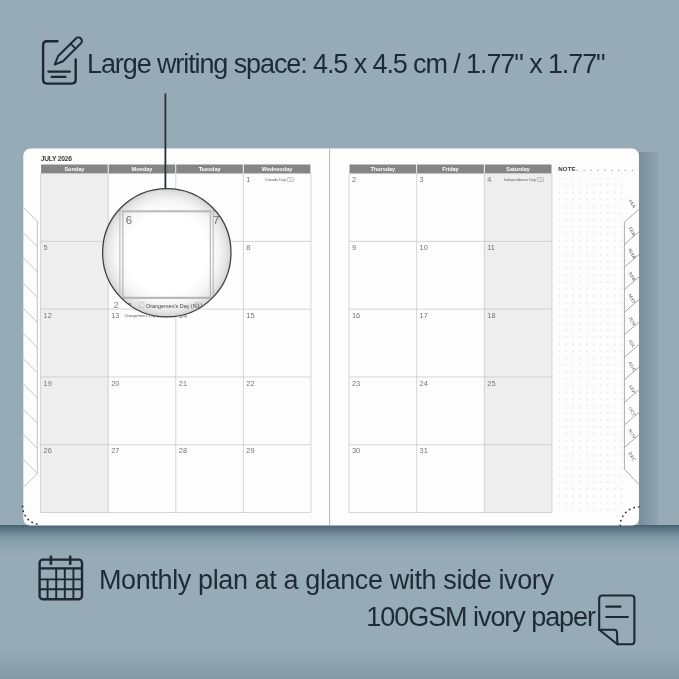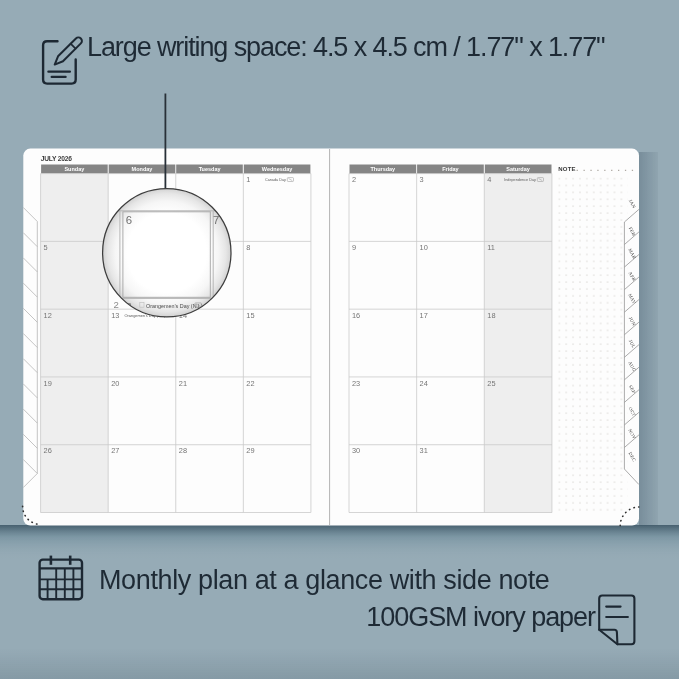--- a/index.html
+++ b/index.html
@@ -19,7 +19,7 @@
 </g>
   </svg>
 
-<div class="abs cap" style="left:87px;top:32px;letter-spacing:-1.1px">Large writing space: 4.5 x 4.5 cm / 1.77" x 1.77"</div>
+<div class="abs cap" style="left:87px;top:49px;letter-spacing:-1.1px">Large writing space: 4.5 x 4.5 cm / 1.77" x 1.77"</div>
 <svg class="abs" style="left:0;top:0" width="679" height="679" viewBox="0 0 679 679">
 <defs>
 <radialGradient id="lens" cx="0.5" cy="0.5" r="0.5">

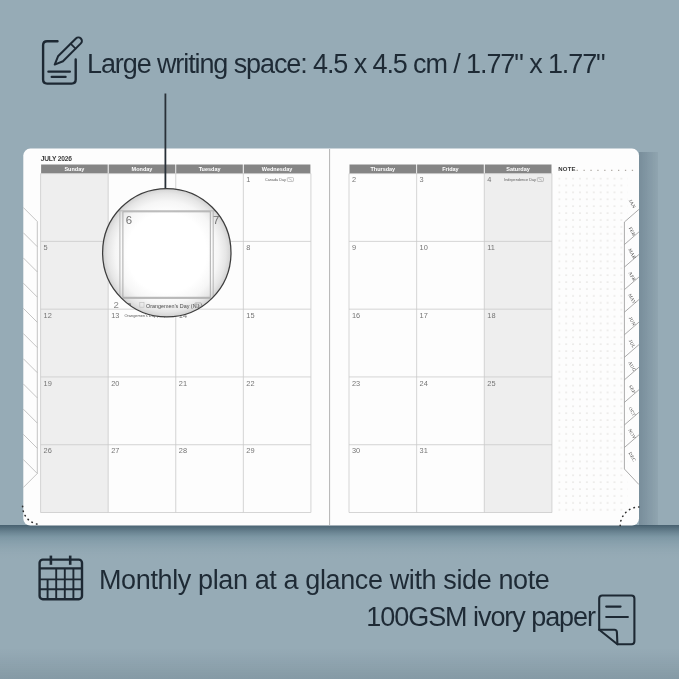--- a/index.html
+++ b/index.html
@@ -264,7 +264,7 @@
     </g>
   </svg>
 
-<div class="abs cap" style="left:99px;top:565px;letter-spacing:-0.38px">Monthly plan at a glance with side note</div>
+<div class="abs cap" style="left:99px;top:565px;letter-spacing:-0.38px">Monthly plan at a glance with side ivory</div>
 
 <div class="abs cap" style="right:84px;top:602px;letter-spacing:-1.05px">100GSM ivory paper</div>
 

